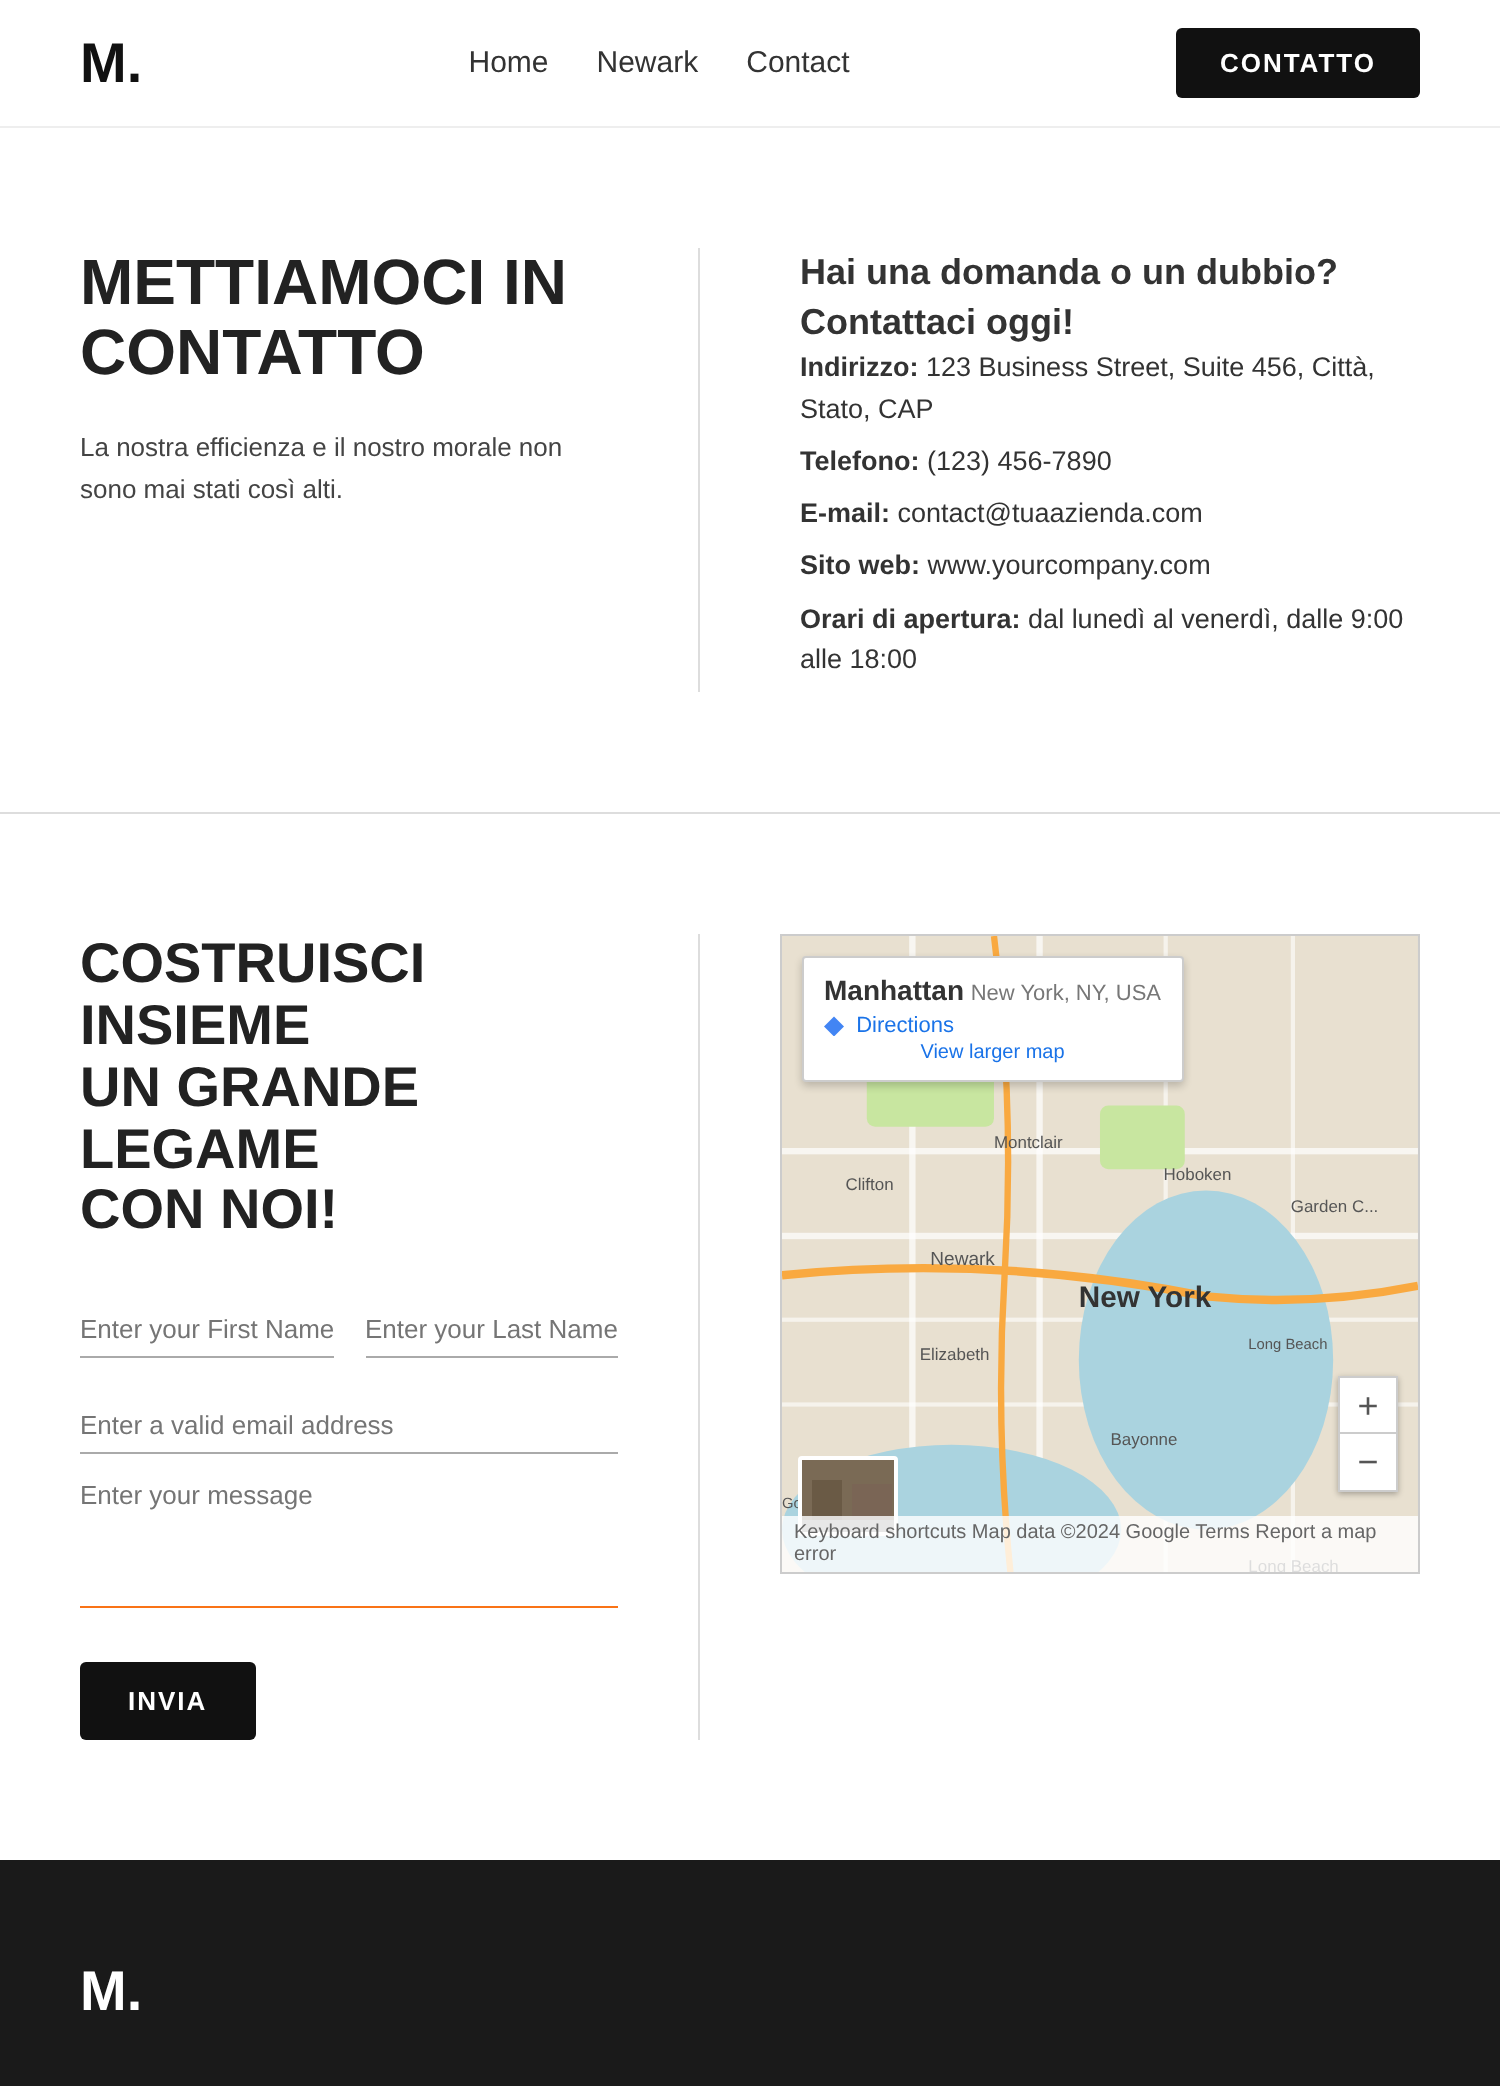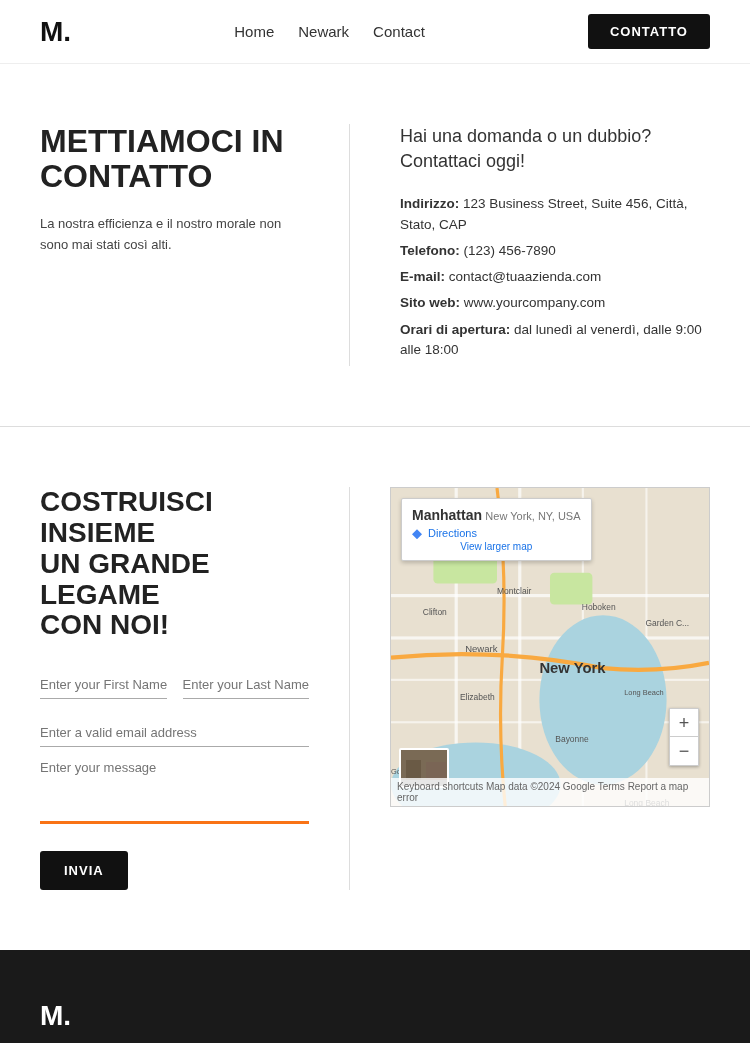--- a/index.html
+++ b/index.html
@@ -64,9 +64,8 @@
     }
     .contact-heading {
       font-size: 18px;
-      font-weight: 400;
+      font-weight: 700;
       color: #333;
-      margin-bottom: 20px;
       line-height: 1.4;
     }
     .contact-detail {

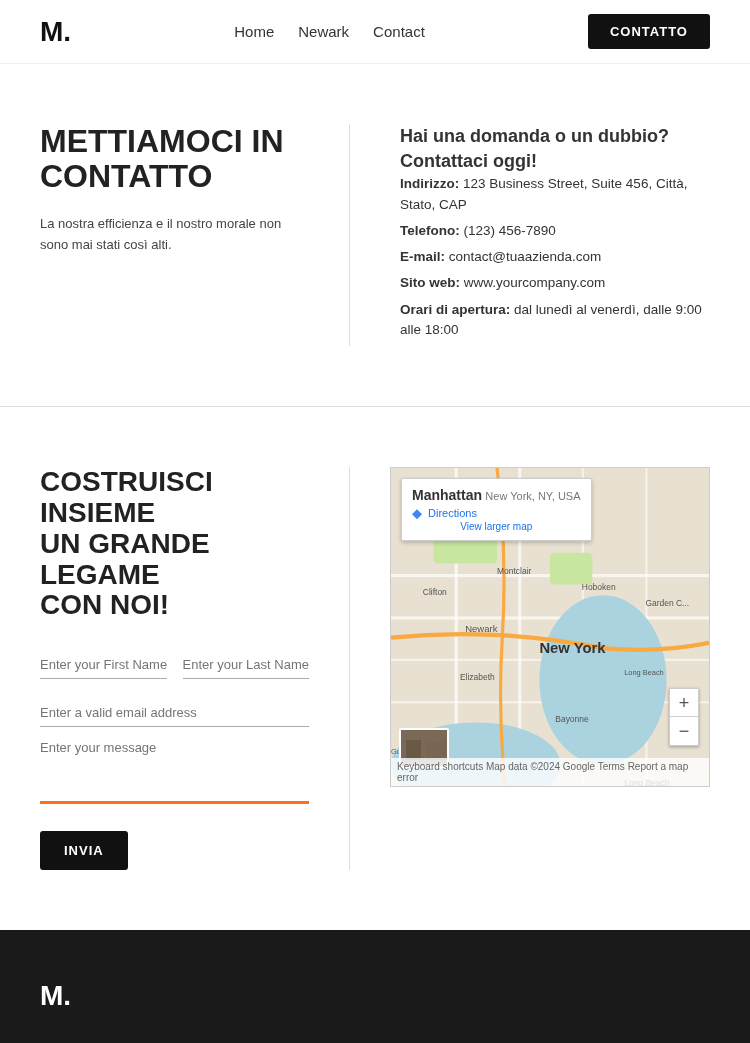--- a/index.html
+++ b/index.html
@@ -123,7 +123,7 @@
     .form-group textarea {
       resize: none;
       height: 70px;
-      border-bottom: 3px solid #f97316;
+      border-bottom: 1px solid #f97316;
     }
     .form-full {
       margin-bottom: 7px;

